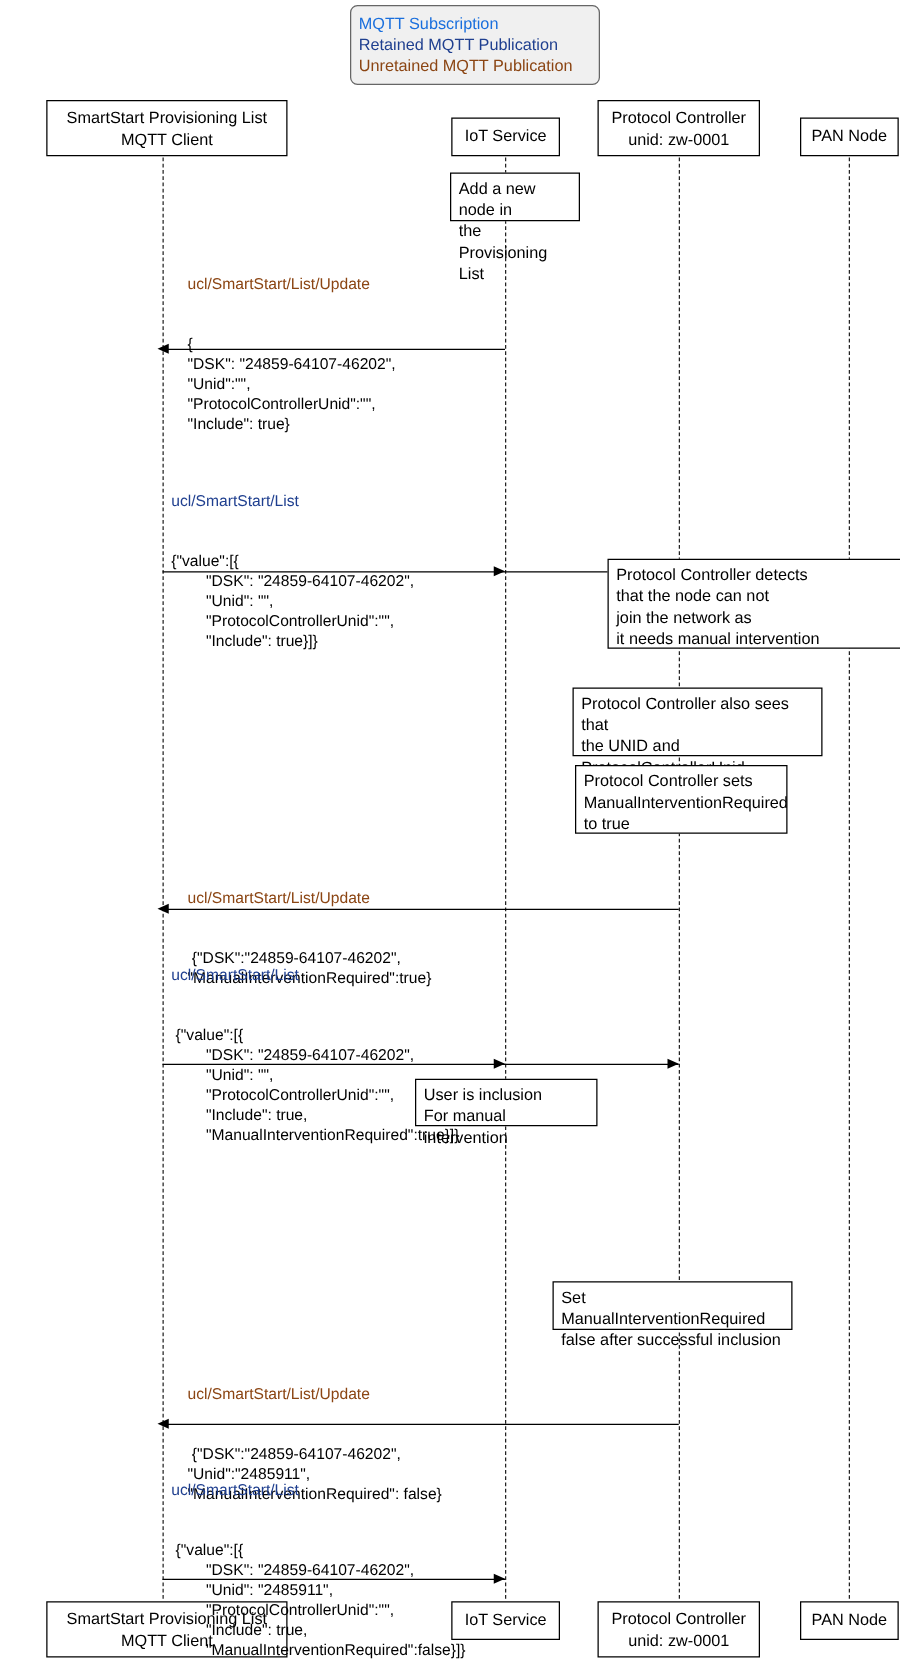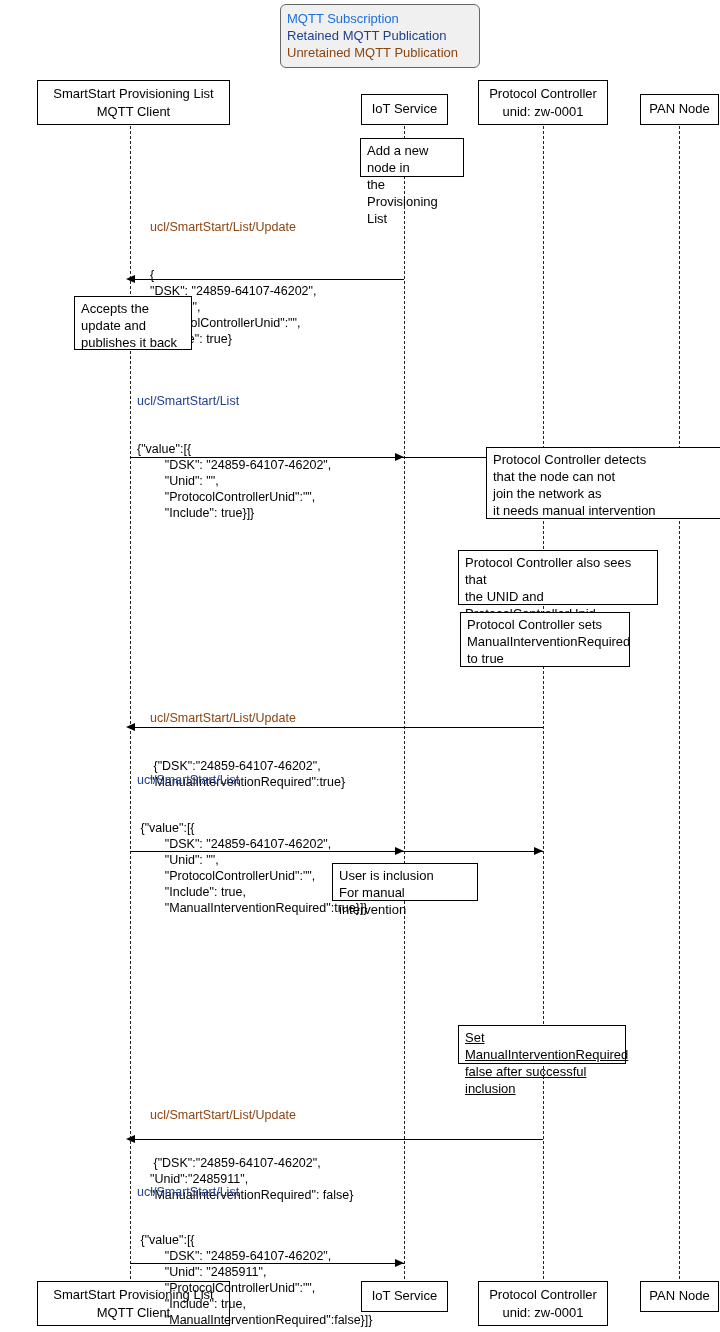--- a/index.html
+++ b/index.html
@@ -140,9 +140,6 @@
   <div class="msg-line" style="left:110px; top:279px; width:272px;"></div>
   <div class="arrowhead left" style="left:104px; top:275px;"></div>
 
-  <div class="note" style="left:52px; top:296px; width:118px; height:54px;">Accepts the
-update and
-publishes it back</div>
 
   <div class="msg-label" style="left:115px; top:361px;">
     <span class="topic c-ret">ucl/SmartStart/List</span>

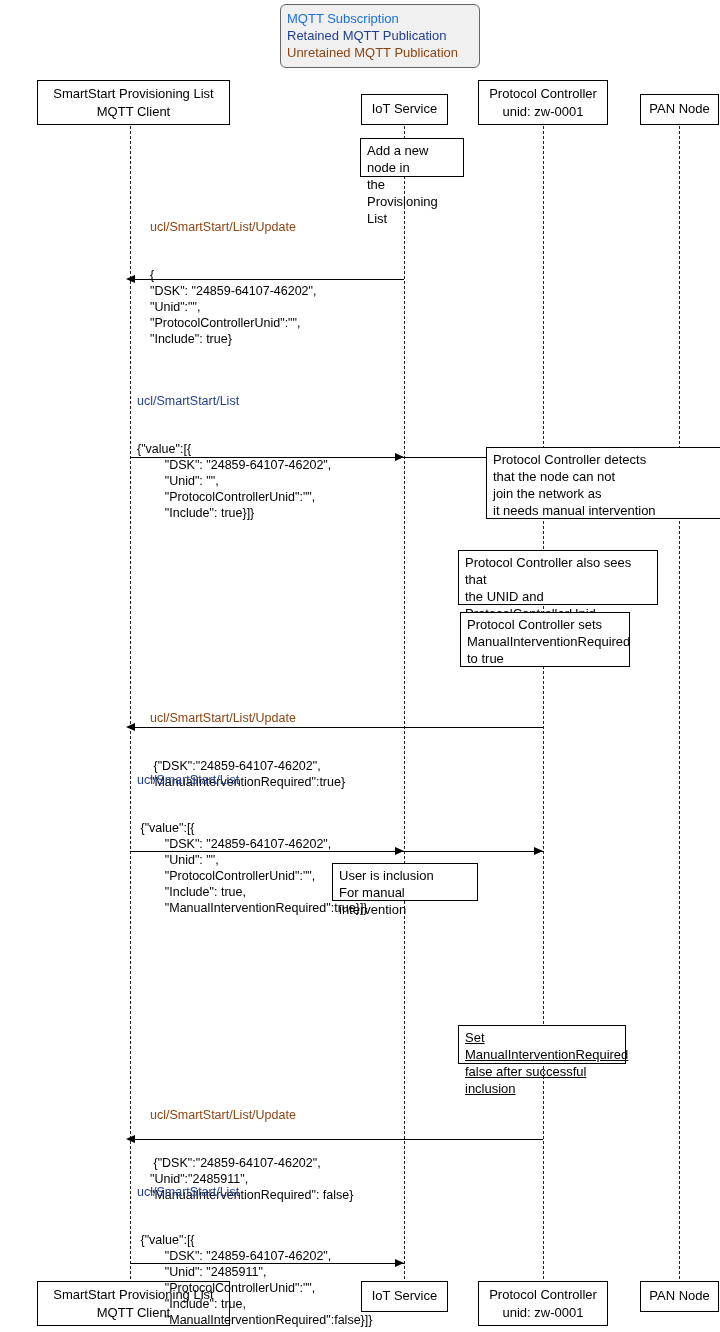--- a/index.html
+++ b/index.html
@@ -192,7 +192,7 @@
 
 
 
-  <div class="note" style="left:436px; top:1025px; width:168px; height:39px;text-decoration:underline;">Set ManualInterventionRequired
+  <div class="note" style="left:420px; top:1025px; width:192px; height:39px;">Set ManualInterventionRequired
 false after successful inclusion</div>
 
   <div class="msg-label" style="left:128px; top:1075px;">

